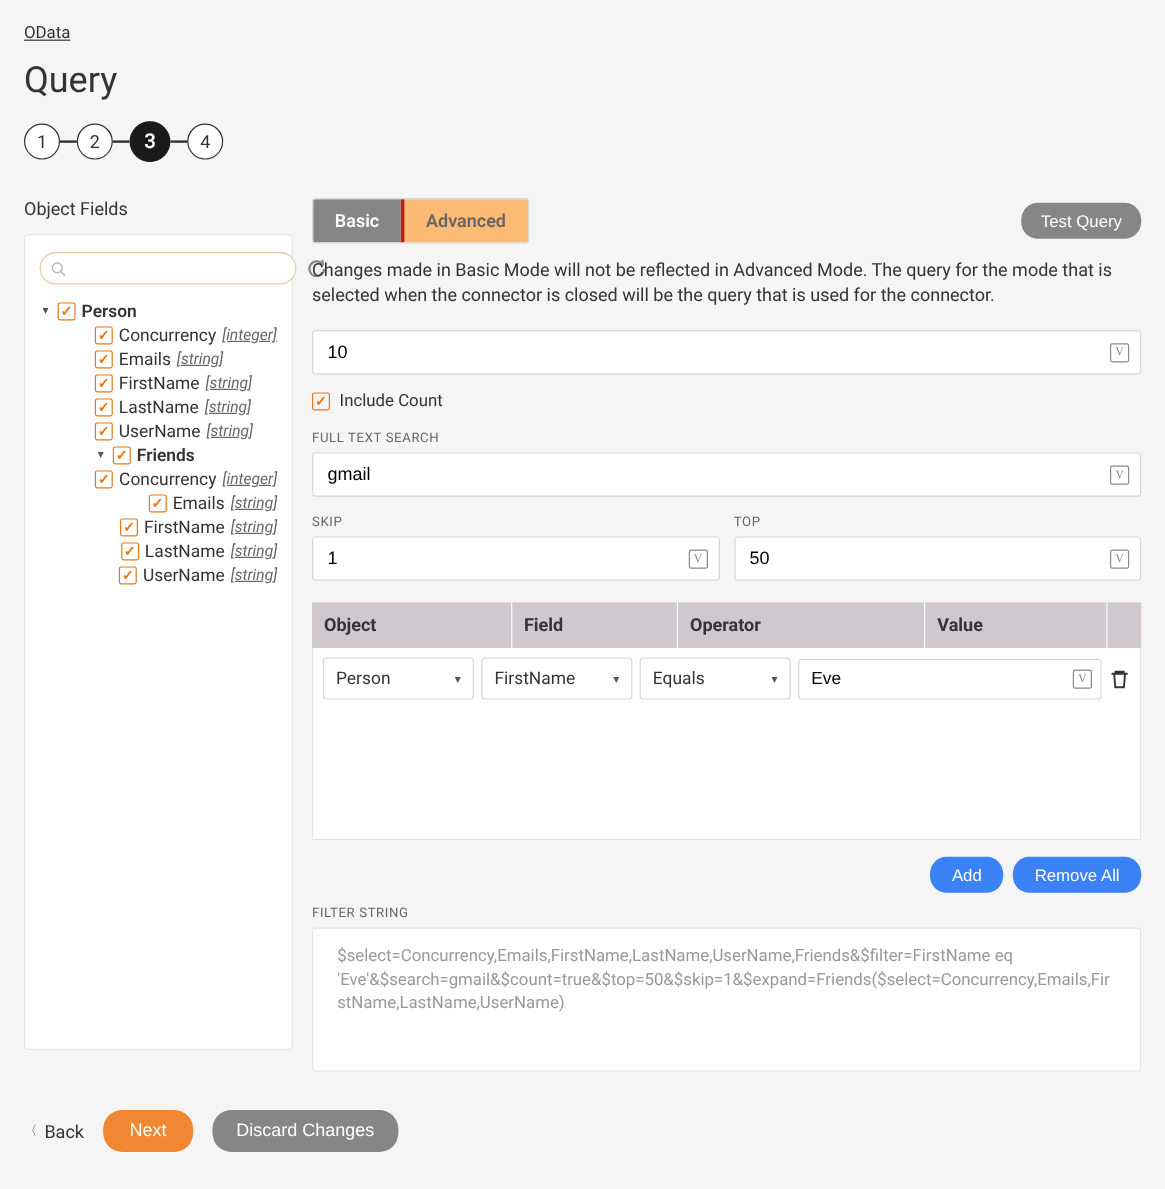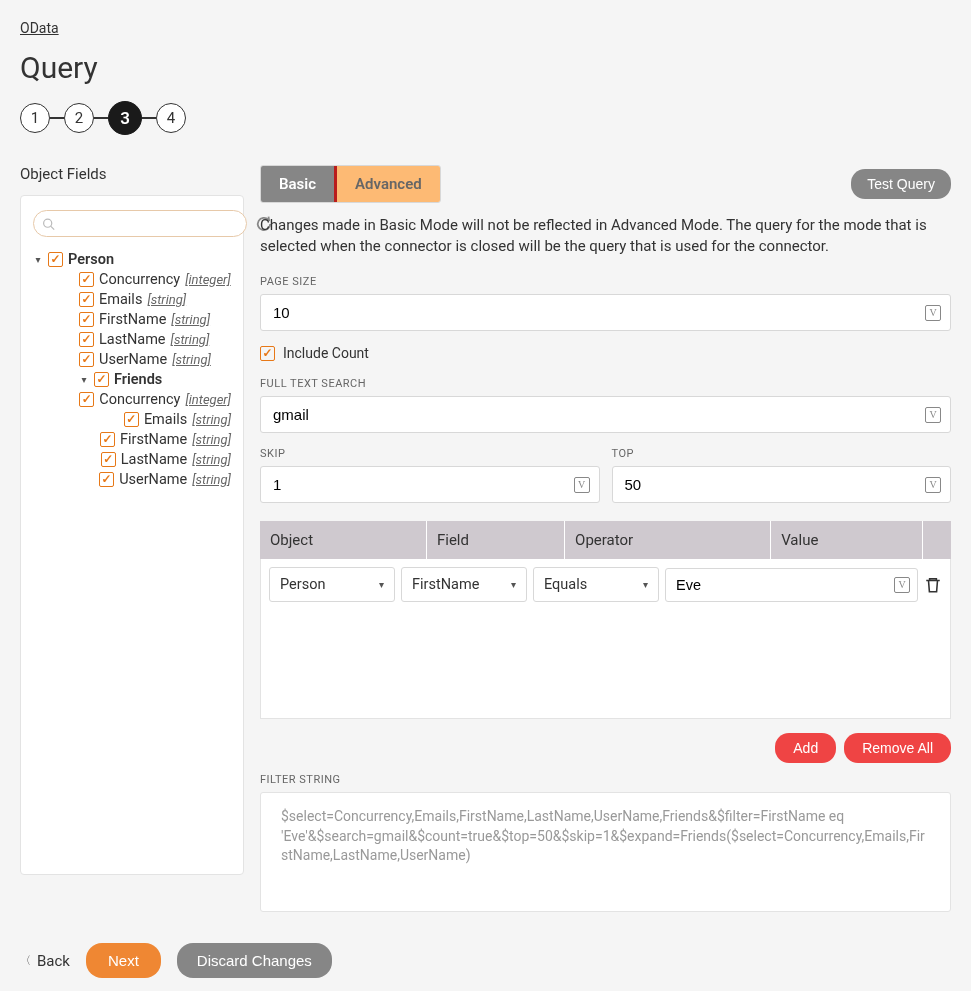--- a/index.html
+++ b/index.html
@@ -274,7 +274,6 @@
 
     <div class="info-text">Changes made in Basic Mode will not be reflected in Advanced Mode. The query for the mode that is selected when the connector is closed will be the query that is used for the connector.</div>
 
-    <div class="field-label">PAGE SIZE</div>
     <div class="input-wrap">
       <input class="text-input" value="10" style="">
       <span class="input-v">V</span>

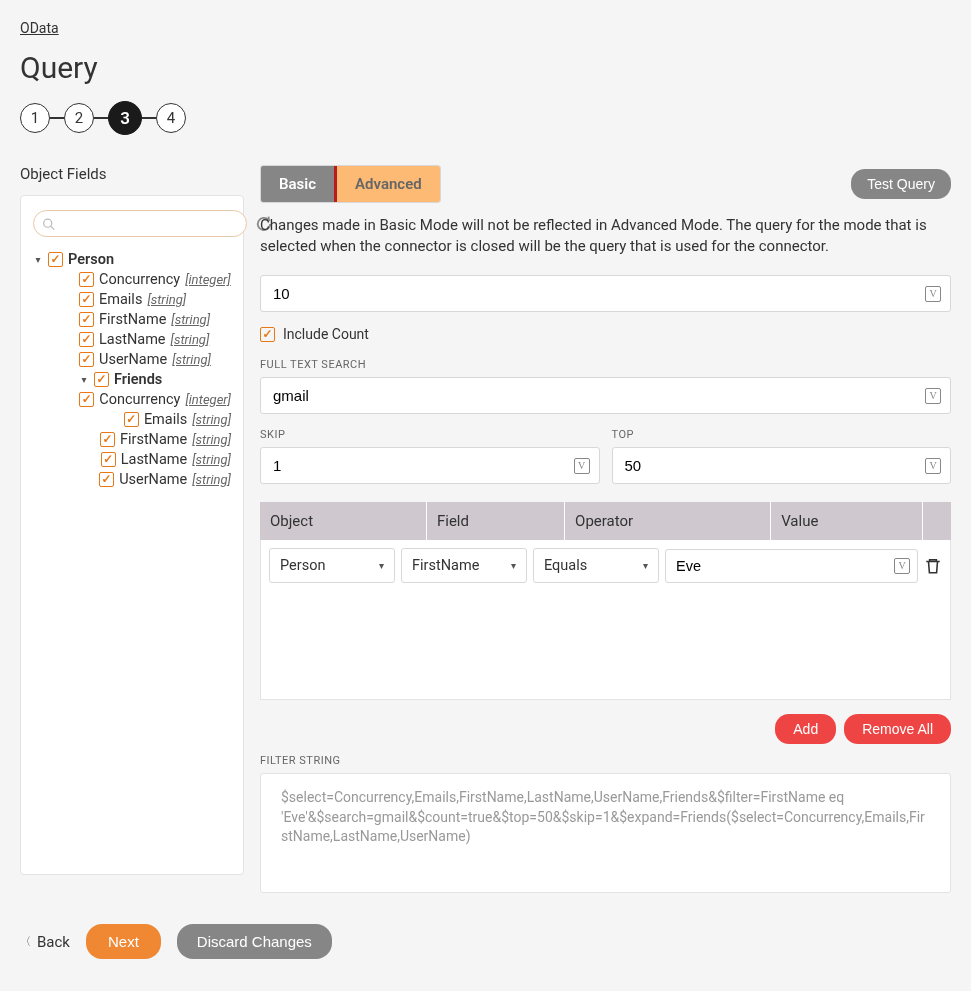--- a/index.html
+++ b/index.html
@@ -87,7 +87,7 @@
   .skip-top > div { flex: 1; }
   table.filter { width: 100%; border-collapse: separate; border-spacing: 0; }
   table.filter th {
-    background: #cfc9cf; text-align: left; padding: 10px 10px; font-size: 15px; font-weight: 400;
+    background: #cfc9cf; text-align: left; padding: 10px 10px; font-size: 15px; font-weight: 700;
     border-right: 1px solid #fff;
   }
   table.filter th:last-child { border-right: none; width: 28px; }

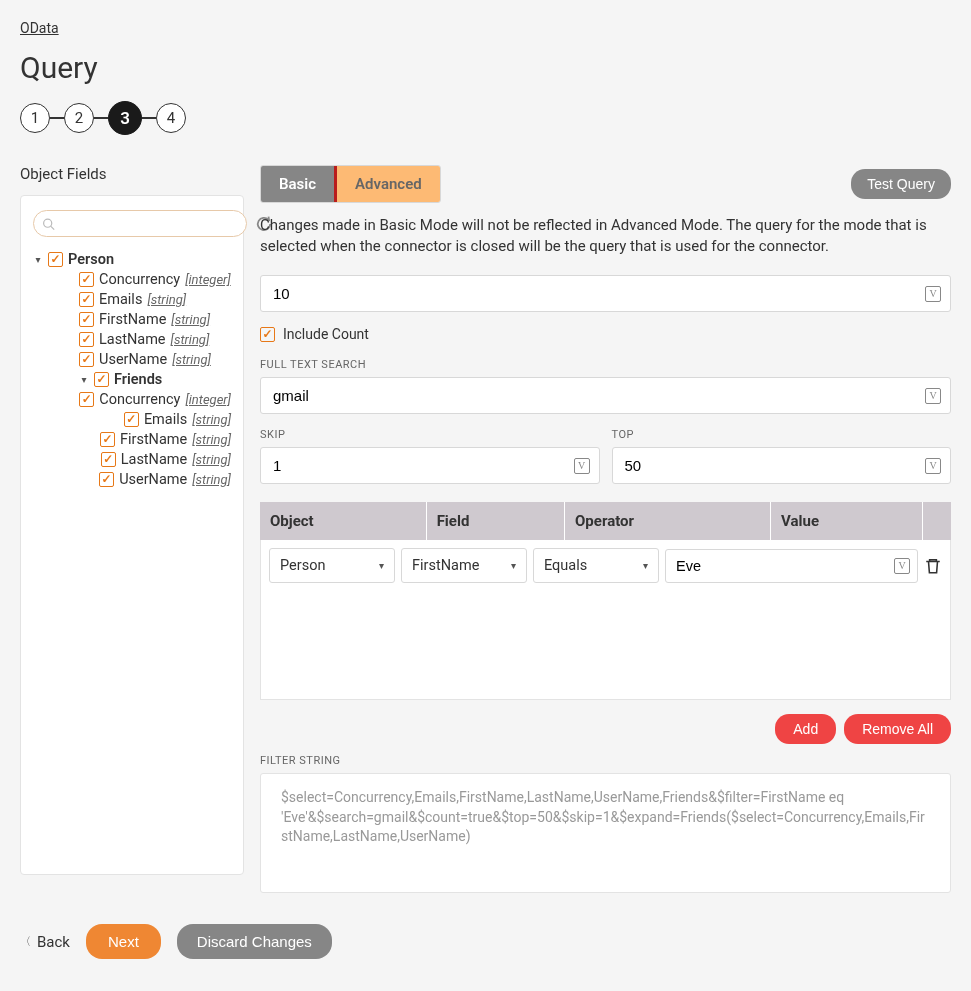--- a/index.html
+++ b/index.html
@@ -108,7 +108,7 @@
   .trash { width: 18px; height: 18px; color: #333; cursor: pointer; flex-shrink: 0; }
   .filter-btns { display: flex; gap: 8px; justify-content: flex-end; margin: 14px 0 10px 0; }
   .pill-btn {
-    background: #ef4444; color: #fff; border: none;
+    background: #3b82f6; color: #fff; border: none;
     padding: 7px 18px; border-radius: 14px; font-size: 14px; cursor: pointer;
   }
   .filter-string {

